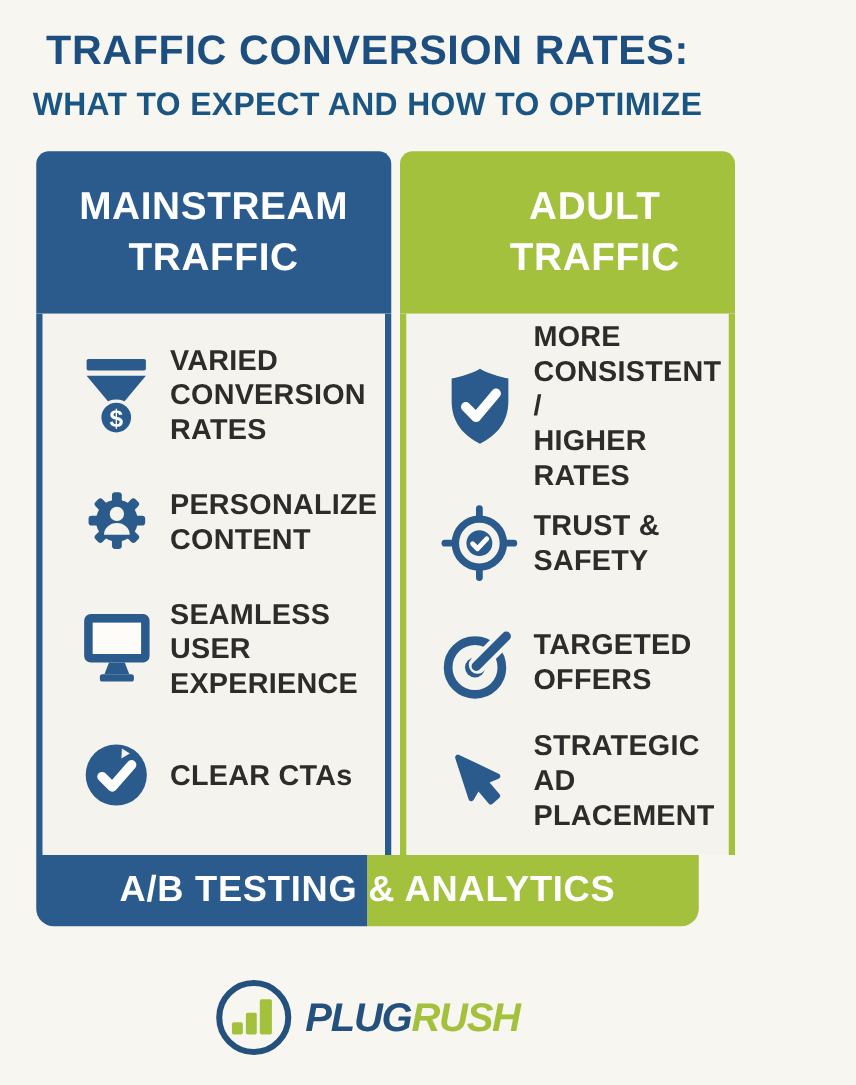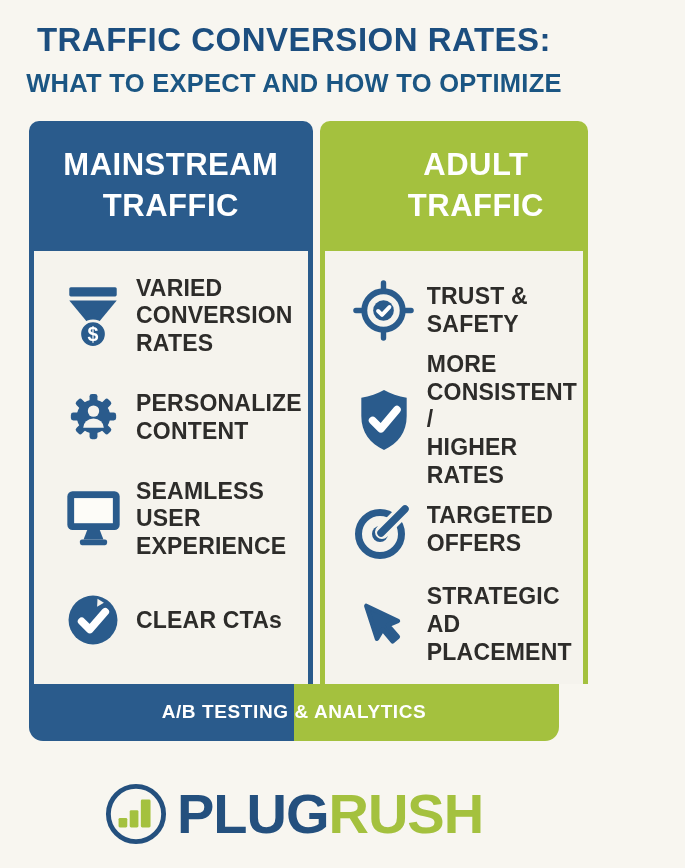--- a/index.html
+++ b/index.html
@@ -161,6 +161,17 @@
       <div class="col-body">
           <div class="item">
     <span class="icon-box">
+              <svg width="66" height="66" viewBox="0 0 64 64">
+    <path d="M32 3 C38 6.5 46 9 54 10.5 V28 C54 44 45.5 54.5 32 61 C18.5 54.5 10 44 10 28 V10.5 C18 9 26 6.5 32 3 Z" fill="var(--blue)"></path>
+    <path d="M21 32.5 L29 40.5 L44.5 22" stroke="#ffffff" stroke-width="7.5" fill="none" stroke-linecap="round" stroke-linejoin="round"></path>
+  </svg>
+            </span>
+    <span class="item-label">MORE
+CONSISTENT /
+HIGHER RATES</span>
+  </div>
+          <div class="item">
+    <span class="icon-box">
               <svg width="63" height="63" viewBox="0 0 64 64">
     <g stroke="var(--blue)" stroke-width="5.5" stroke-linecap="round">
       <line x1="32" y1="4" x2="32" y2="11"></line>
@@ -175,17 +186,6 @@
             </span>
     <span class="item-label">TRUST &amp;
 SAFETY</span>
-  </div>
-          <div class="item">
-    <span class="icon-box">
-              <svg width="66" height="66" viewBox="0 0 64 64">
-    <path d="M32 3 C38 6.5 46 9 54 10.5 V28 C54 44 45.5 54.5 32 61 C18.5 54.5 10 44 10 28 V10.5 C18 9 26 6.5 32 3 Z" fill="var(--blue)"></path>
-    <path d="M21 32.5 L29 40.5 L44.5 22" stroke="#ffffff" stroke-width="7.5" fill="none" stroke-linecap="round" stroke-linejoin="round"></path>
-  </svg>
-            </span>
-    <span class="item-label">MORE
-CONSISTENT /
-HIGHER RATES</span>
   </div>
           <div class="item">
     <span class="icon-box">

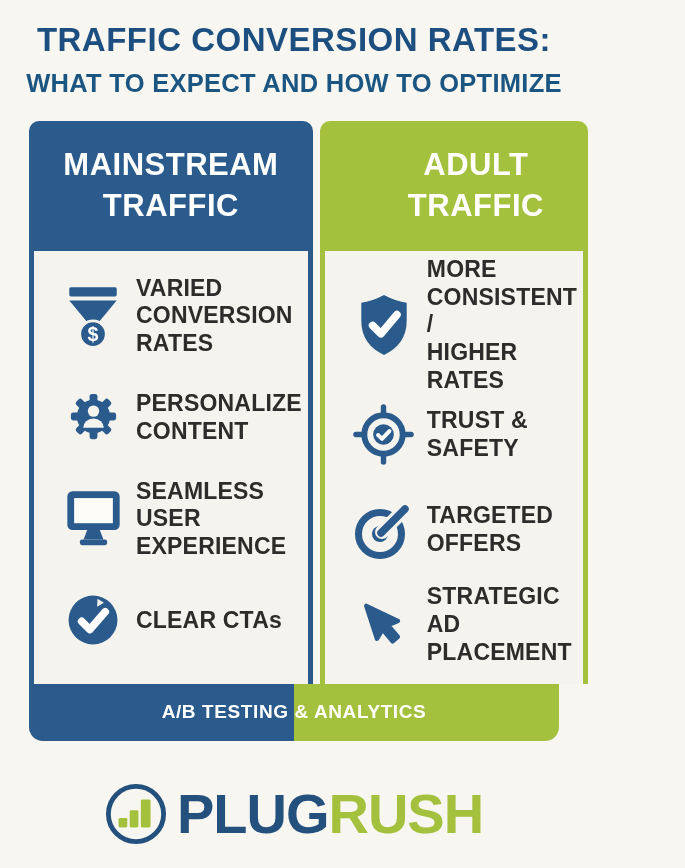--- a/index.html
+++ b/index.html
@@ -67,7 +67,7 @@
   .footer-green{right:0;background:var(--green,#a4c13e);border-radius:0 0 14px 0;}
   .footer-label{
     position:absolute;inset:0;display:flex;align-items:center;justify-content:center;
-    color:#fff;font-size:19px;font-weight:bold;letter-spacing:.6px;white-space:nowrap;
+    color:#fff;font-size:29px;font-weight:bold;letter-spacing:.6px;white-space:nowrap;
   }
 
   

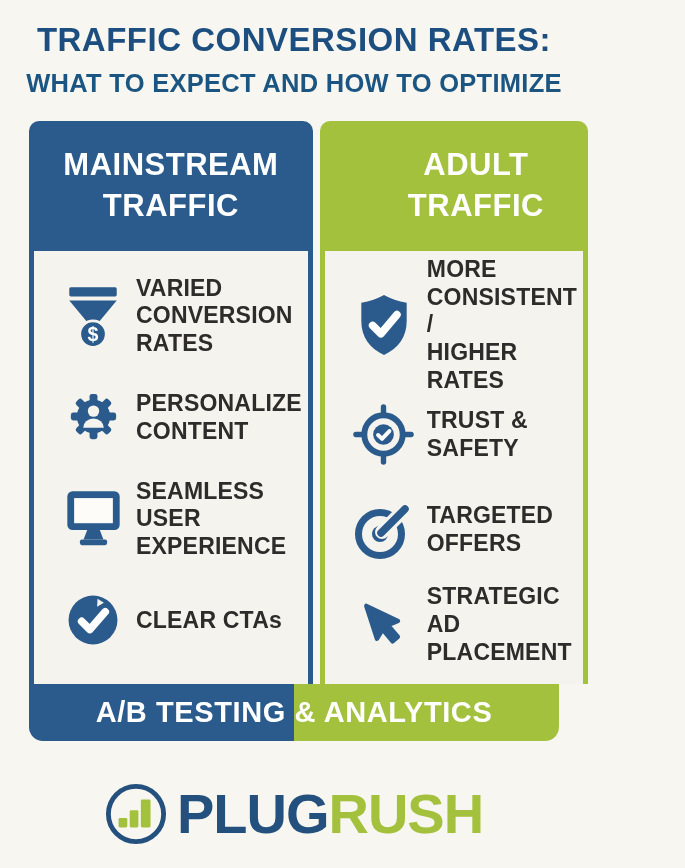--- a/index.html
+++ b/index.html
@@ -75,7 +75,7 @@
     margin-top:42px;display:flex;align-items:center;justify-content:center;gap:10px;
   }
   .logo-circle{display:flex;align-items:center;}
-  .wordmark{font-size:56px;font-weight:bold;letter-spacing:-1px;line-height:1;}
+  .wordmark{font-size:32px;font-weight:bold;letter-spacing:-1px;line-height:1;font-style:italic;}
   .wm-blue{color:var(--logo-blue,#24507e);}
   .wm-green{color:var(--green,#a4c13e);}
   svg{display:block;}

